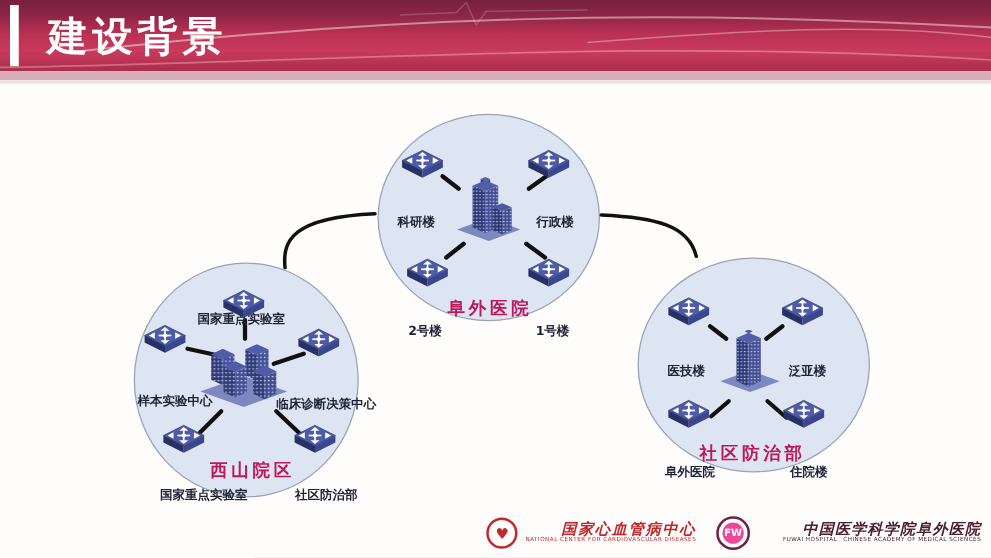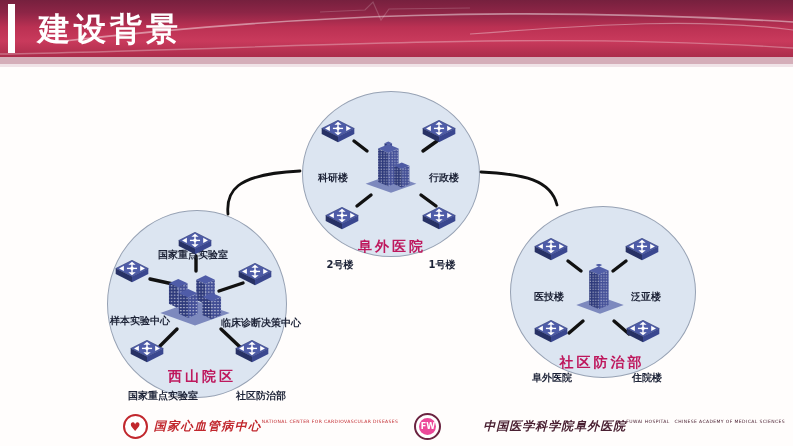--- a/index.html
+++ b/index.html
@@ -35,7 +35,7 @@
          display:flex;align-items:center;justify-content:center;box-sizing:border-box;}
   .ring2 .inner{width:17px;height:17px;border-radius:50%;background:#ec4899;color:#fff;
          font-size:8px;font-weight:bold;display:flex;align-items:center;justify-content:center;}
-  .lg-text{display:flex;flex-direction:row;line-height:1.1;}
+  .lg-text{display:flex;flex-direction:column;line-height:1.1;align-items:flex-end;}
   .lg-name1{color:#c1272d;font-size:12px;font-weight:700;letter-spacing:1.5px;font-style:italic;}
   .lg-cap1{color:#c1272d;font-size:4.5px;letter-spacing:.4px;}
   .lg-name2{color:#4a2032;font-size:12px;font-weight:700;letter-spacing:1px;font-style:italic;margin-left:36px;}

